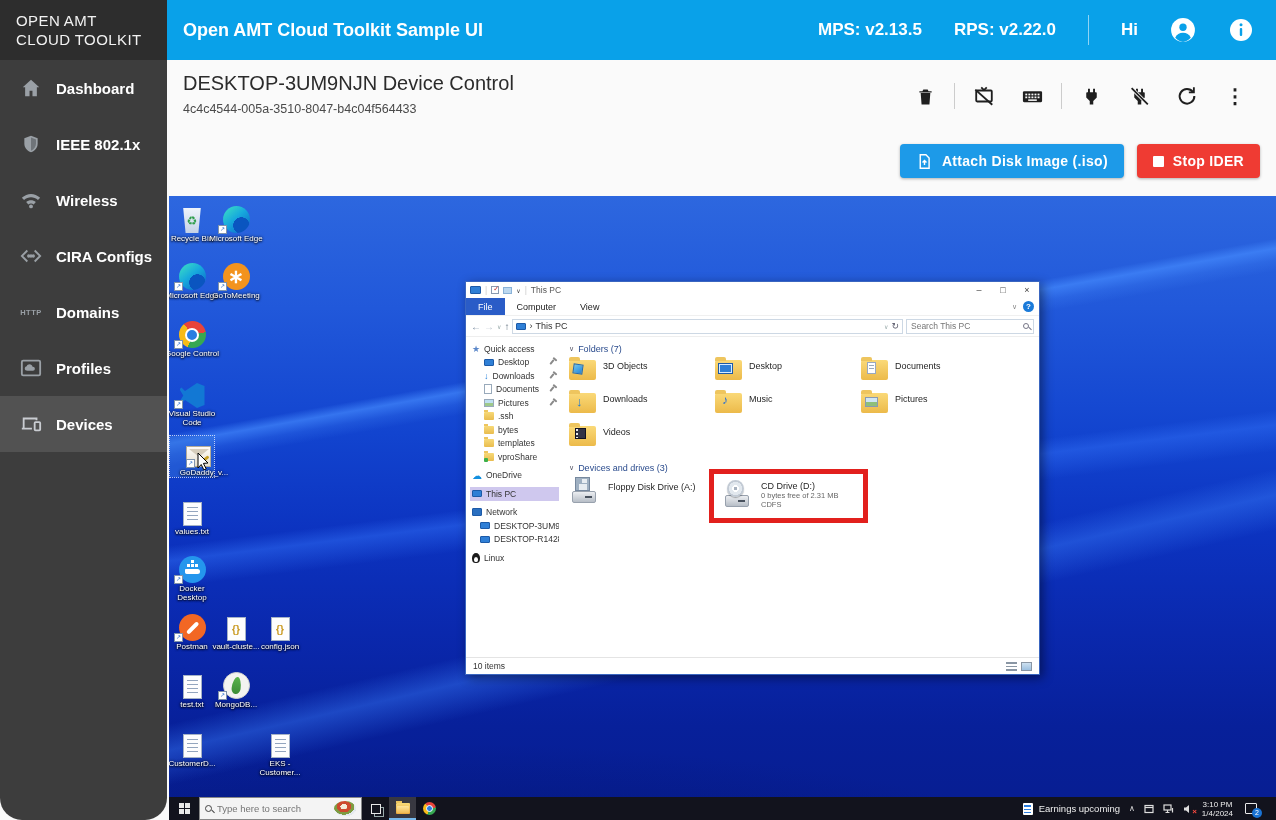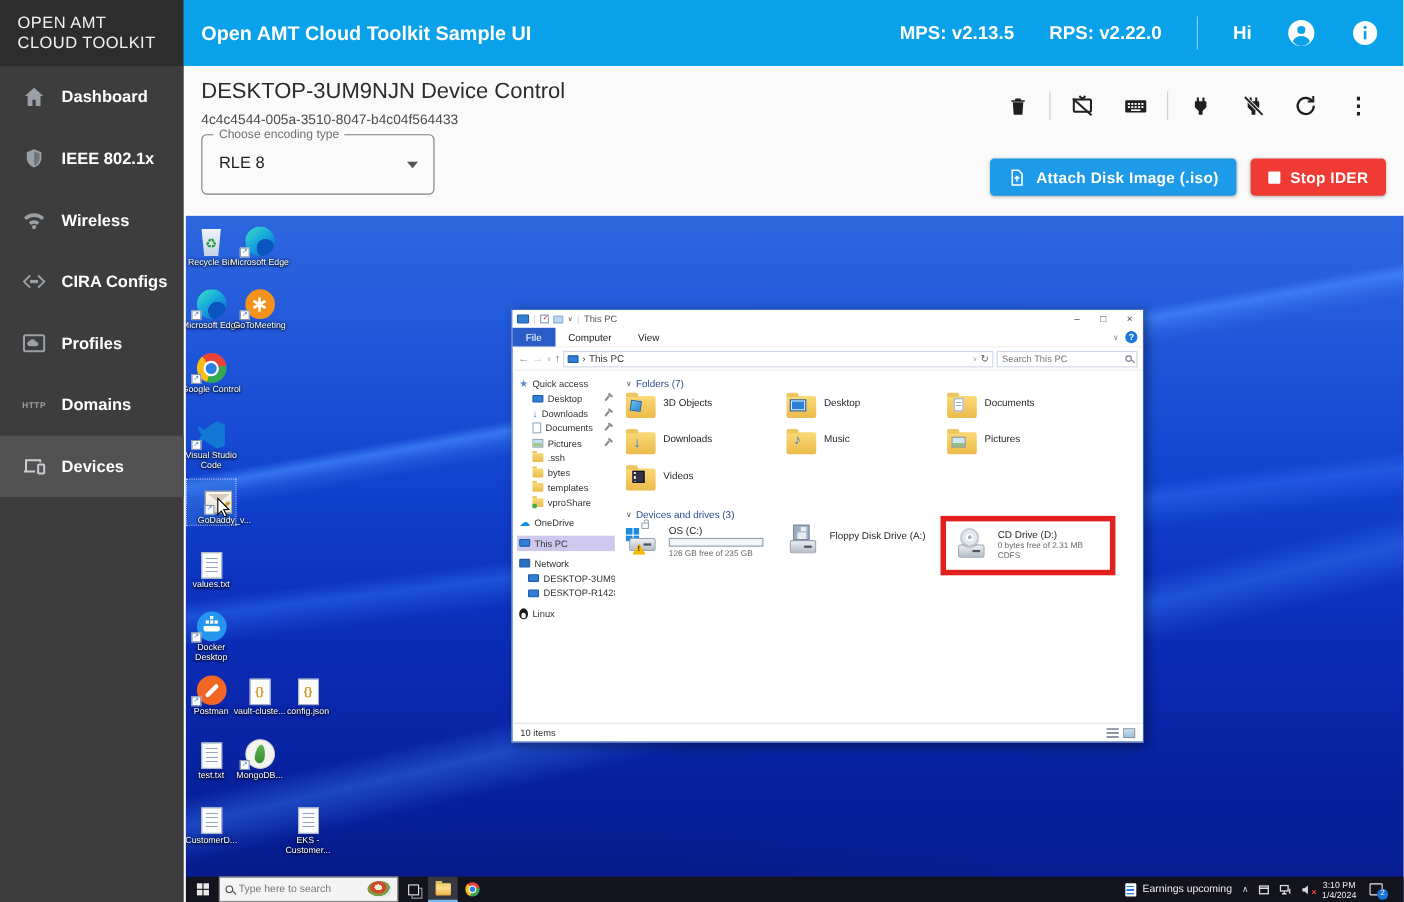--- a/index.html
+++ b/index.html
@@ -7,7 +7,7 @@
   body { font-family:"Liberation Sans", sans-serif; position:relative; background:#fafafa; }
 
   
-  .sidebar { position:absolute; left:0; top:0; width:167px; height:820px; background:#3d3d3d; z-index:30; }
+  .sidebar { position:absolute; left:0; top:0; width:167px; height:820px; background:#3d3d3d; z-index:30;border-radius:22px; }
   .logo { height:60px; background:#2d2d2d; color:#f2f2f2; font-size:15px; line-height:19px; padding:11px 0 0 16px; letter-spacing:.4px; }
   .nav-item { height:56px; display:flex; align-items:center; padding-left:18px; cursor:pointer; }
   .nav-item.active { background:#525252; }

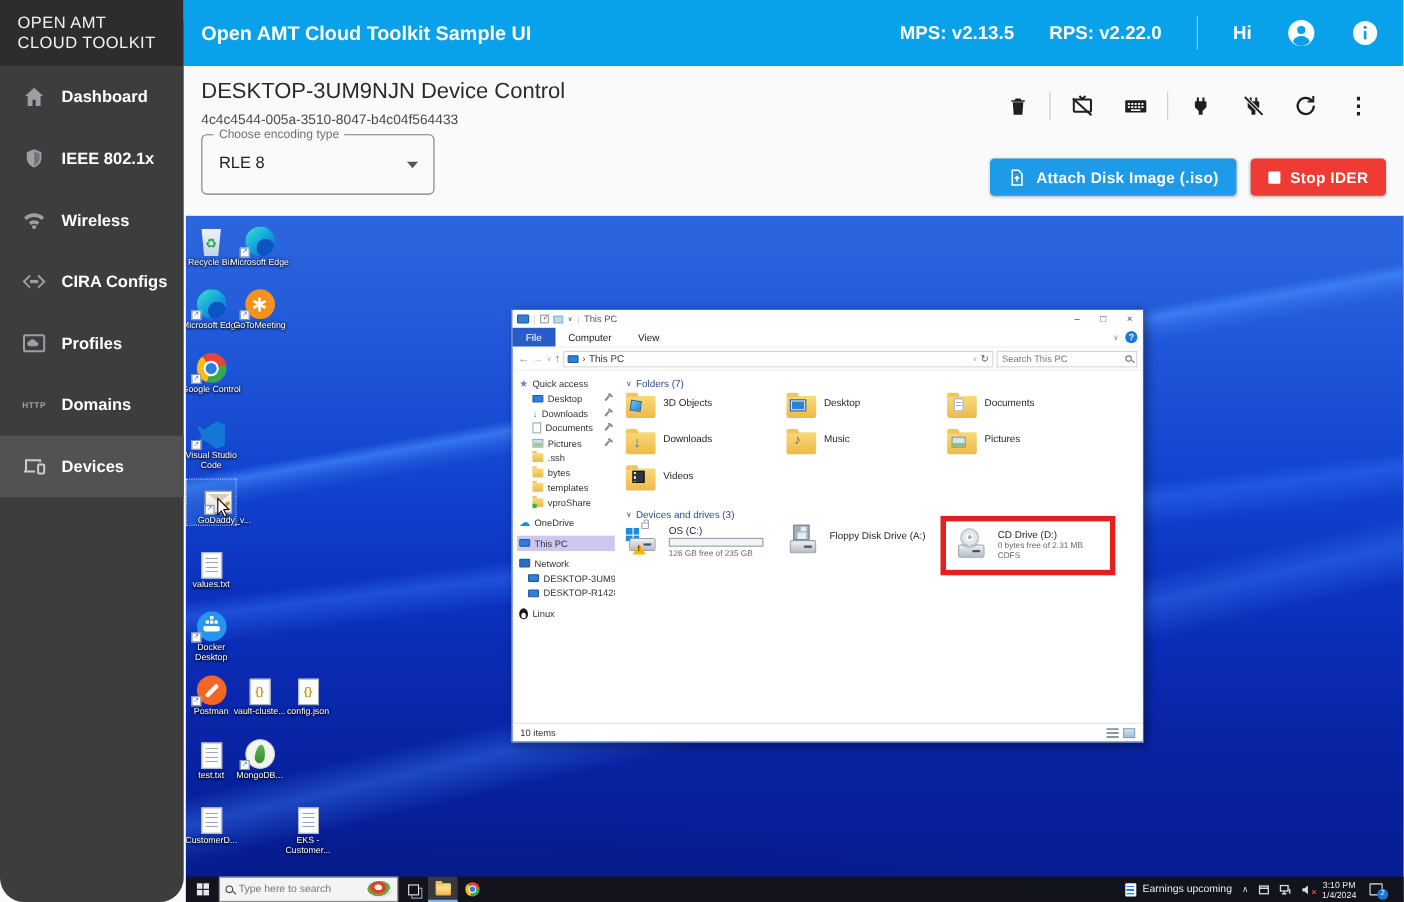--- a/index.html
+++ b/index.html
@@ -309,11 +309,6 @@
 <div class="control">
   <div class="dc-title">DESKTOP-3UM9NJN Device Control</div>
   <div class="dc-guid">4c4c4544-005a-3510-8047-b4c04f564433</div>
-  <div class="enc-select">
-    <span class="enc-label">Choose encoding type</span>
-    <span class="enc-value">RLE 8</span>
-    <span class="enc-caret"></span>
-  </div>
   <div class="iconbar">
     <span class="tbtn">
         <svg width="21" height="21" viewBox="0 0 24 24" fill="#1f1f1f">

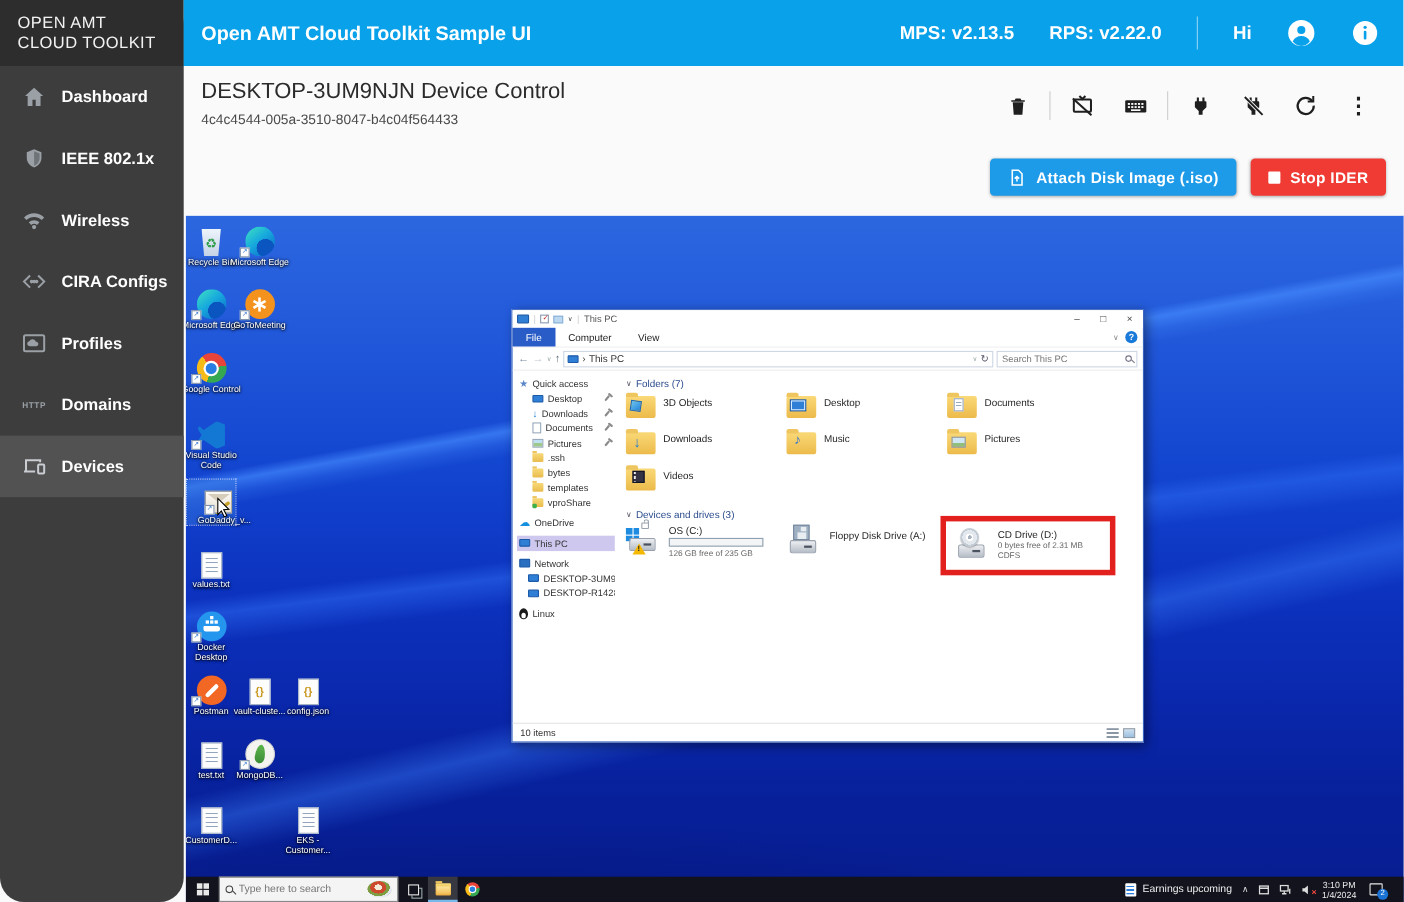--- a/index.html
+++ b/index.html
@@ -259,6 +259,10 @@
     <span class="nlabel">CIRA Configs</span>
   </div>
   <div class="nav-item">
+    <span class="nicon http-badge">HTTP</span>
+    <span class="nlabel">Domains</span>
+  </div>
+  <div class="nav-item">
     <span class="nicon">
         <svg width="22" height="22" viewBox="0 0 24 24">
           <rect x="2" y="4" width="20" height="16" rx="1.5" fill="none" stroke="#9aa0a6" stroke-width="2"></rect>
@@ -266,10 +270,6 @@
         </svg>
       </span>
     <span class="nlabel">Profiles</span>
-  </div>
-  <div class="nav-item">
-    <span class="nicon http-badge">HTTP</span>
-    <span class="nlabel">Domains</span>
   </div>
   <div class="nav-item active">
     <span class="nicon">

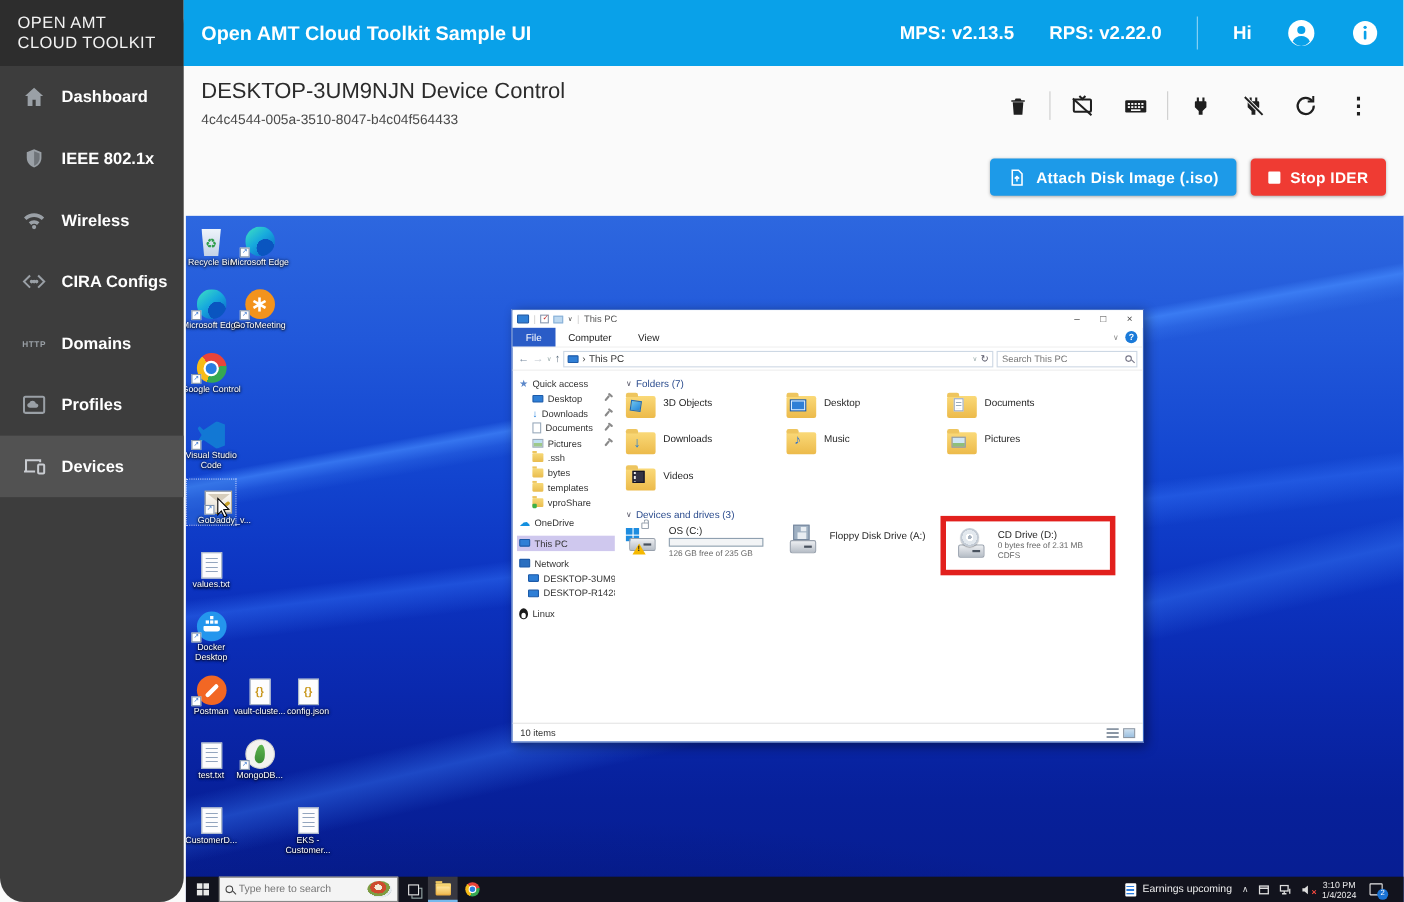--- a/index.html
+++ b/index.html
@@ -656,24 +656,6 @@
             <span>Devices and drives (3)</span>
           </div>
         <div class="dgrid">
-          <div class="tile dtile1">
-            <span class="drive-ic">
-              <span class="winlogo">
-                  <span></span>
-                  <span></span>
-                  <span></span>
-                  <span></span>
-                </span>
-              <span class="dlock"></span>
-              <span class="drv"></span>
-              <span class="dwarn"></span>
-            </span>
-            <span class="dinfo">
-              <span class="dname">OS (C:)</span>
-              <span class="dbar"><span class="dbar-fill" style="width:46%"></span></span>
-              <span class="ddetail">126 GB free of 235 GB</span>
-            </span>
-          </div>
           <div class="tile dtile2">
             <span class="drive-ic">
                 <span class="floppy"></span>

